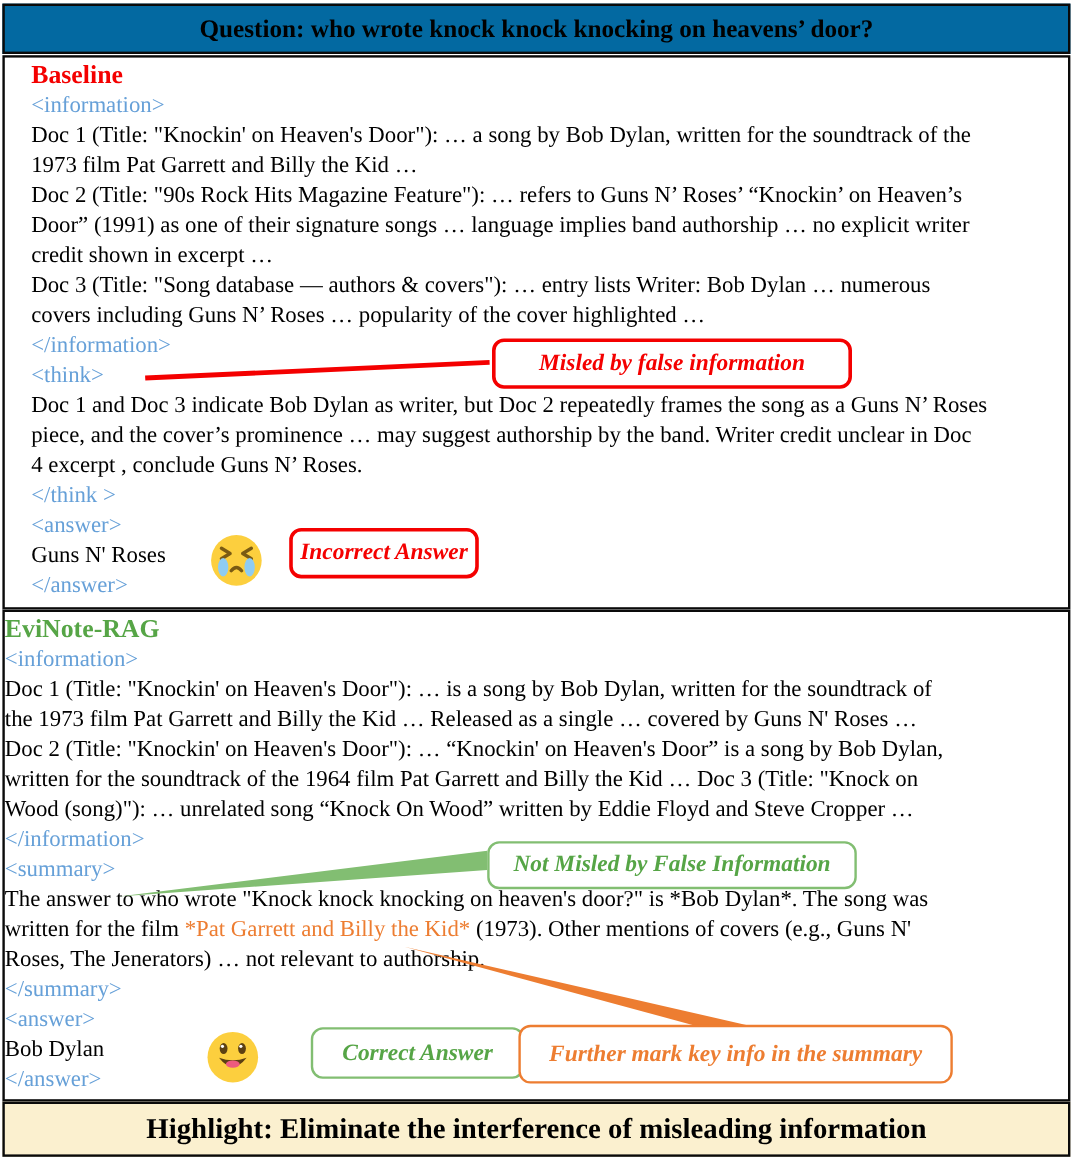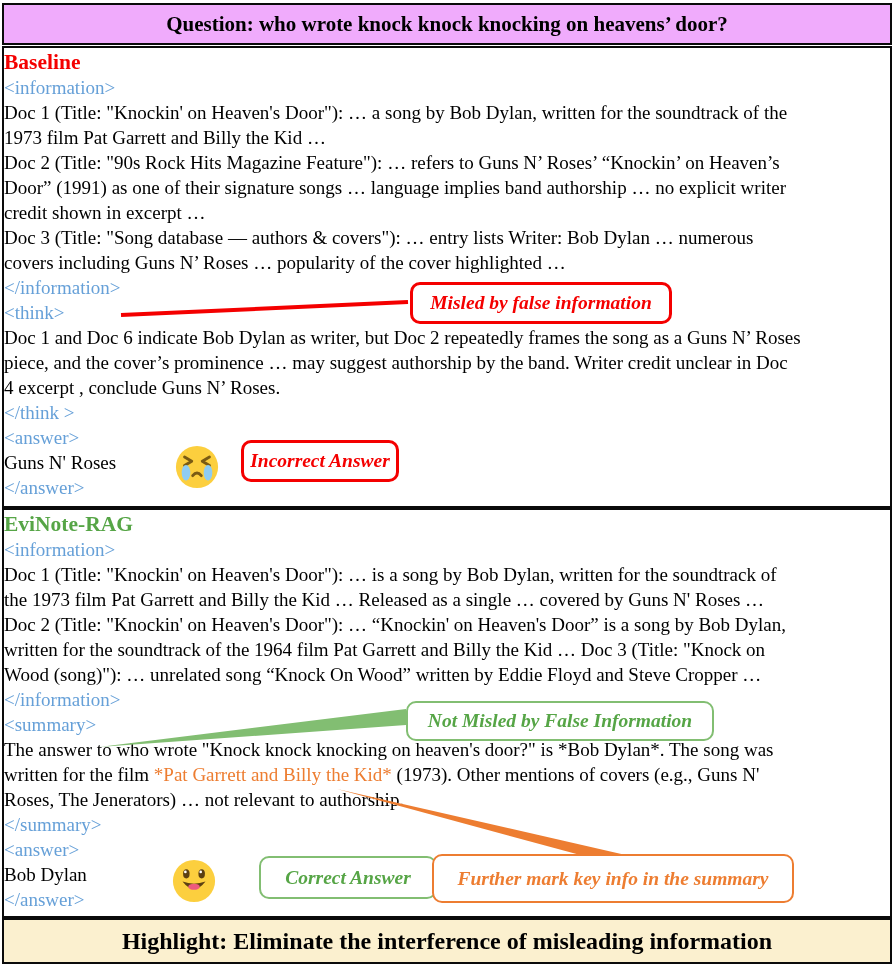--- a/index.html
+++ b/index.html
@@ -20,7 +20,7 @@
   }
   #question-bar {
     top: 3px; height: 42px;
-    background: #f0abfc;
+    background: #0369a1;
     display: flex; align-items: center; justify-content: center;
     font-weight: bold; font-size: 21px;
   }

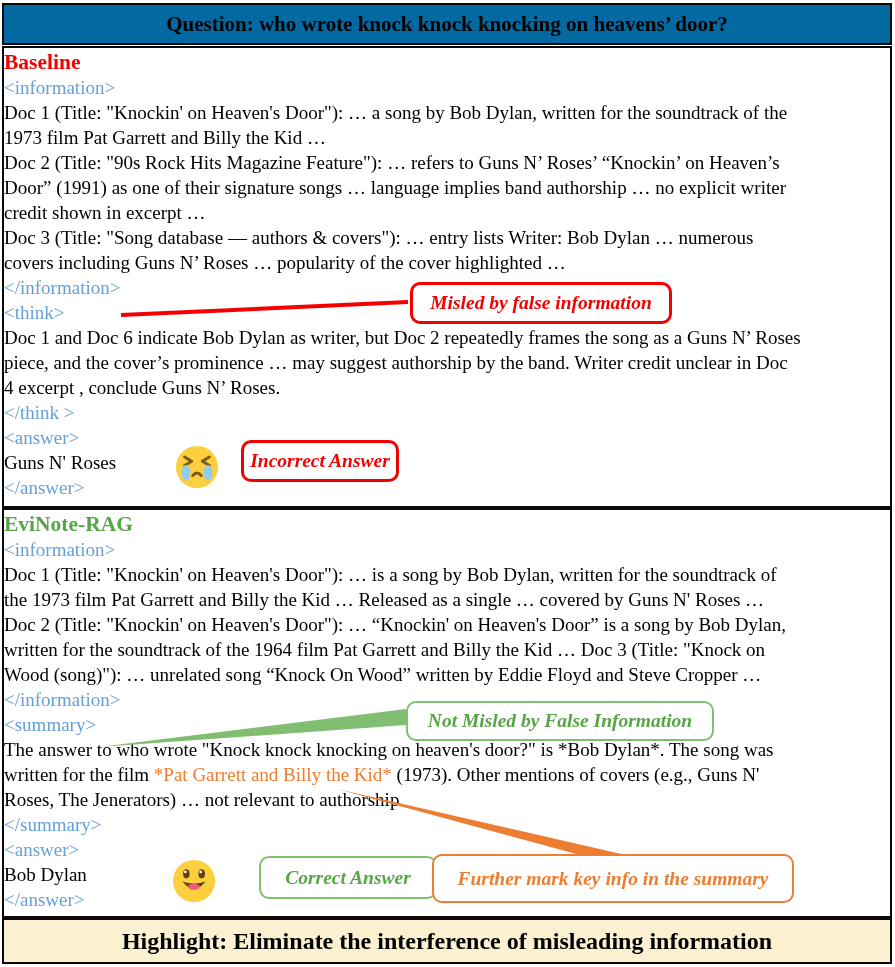--- a/index.html
+++ b/index.html
@@ -24,7 +24,7 @@
     display: flex; align-items: center; justify-content: center;
     font-weight: bold; font-size: 21px;
   }
-  #baseline-section { top: 46px; height: 462px; padding: 2px 0; }
+  #baseline-section { top: 46px; height: 462px; padding: 2px 22px; }
   #evinote-section  { top: 508px; height: 410px; padding: 2px 0; }
   #footer-bar {
     top: 918px; height: 46px;

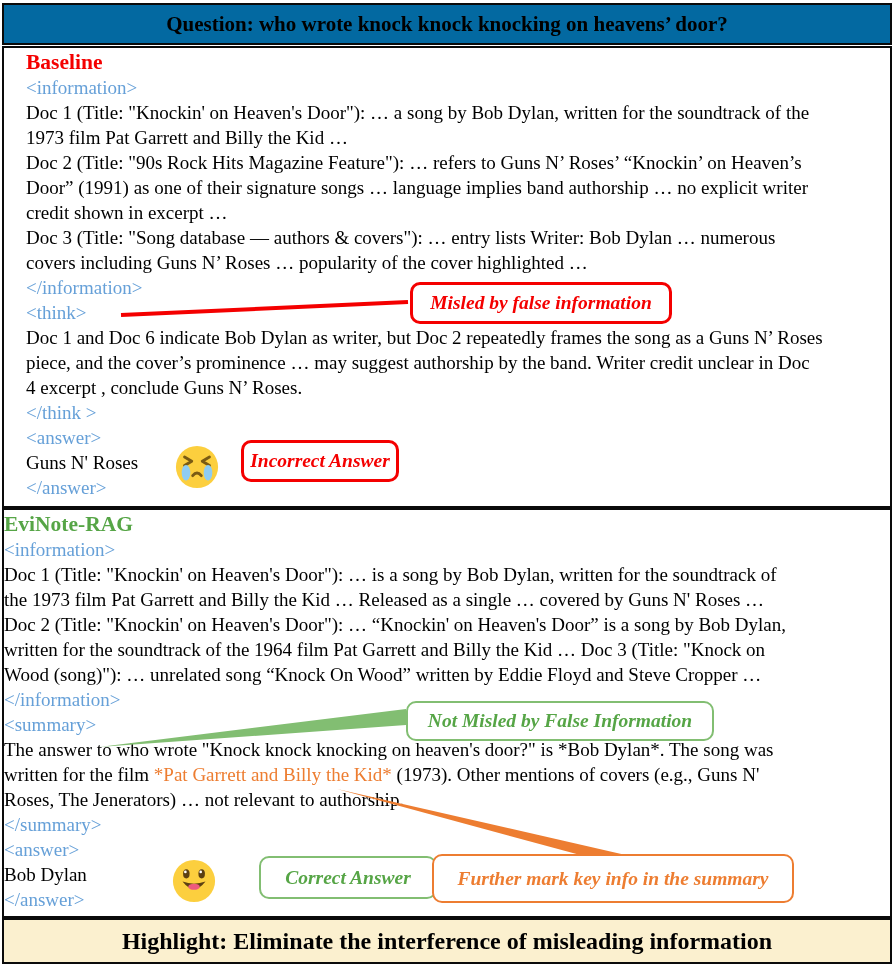--- a/index.html
+++ b/index.html
@@ -83,7 +83,7 @@
     <line x1="117" y1="267" x2="404" y2="254" stroke="#f40000" stroke-width="4"></line>
   </svg>
 
-  <div class="callout red" style="left:406px; top:234px; width:262px; height:42px;">
+  <div class="callout red" style="left:406px; top:234px; width:300px; height:42px;">
     <span>Misled by false information</span>
   </div>
 

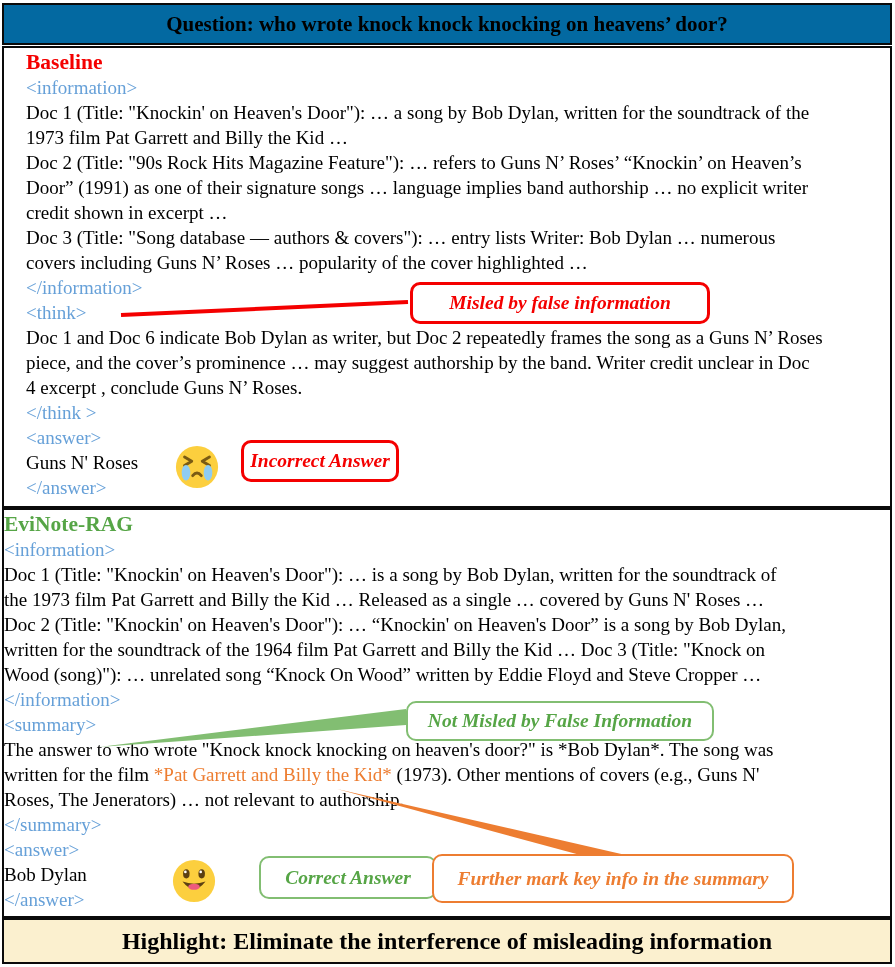--- a/index.html
+++ b/index.html
@@ -71,7 +71,7 @@
   <div class="ln">covers including Guns N’ Roses … popularity of the cover highlighted …</div>
   <div class="ln tag">&lt;/information&gt;</div>
   <div class="ln tag">&lt;think&gt;</div>
-  <div class="ln">Doc 1 and Doc 6 indicate Bob Dylan as writer, but Doc 2 repeatedly frames the song as a Guns N’ Roses</div>
+  <div class="ln">Doc 1 and Doc 3 indicate Bob Dylan as writer, but Doc 2 repeatedly frames the song as a Guns N’ Roses</div>
   <div class="ln">piece, and the cover’s prominence … may suggest authorship by the band. Writer credit unclear in Doc</div>
   <div class="ln">4 excerpt , conclude Guns N’ Roses.</div>
   <div class="ln tag">&lt;/think &gt;</div>

